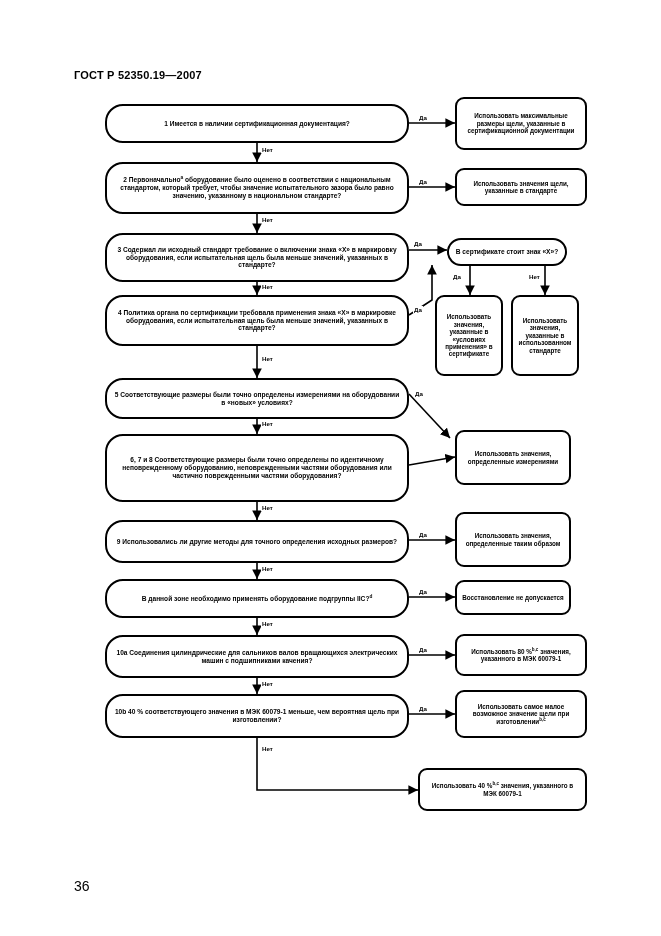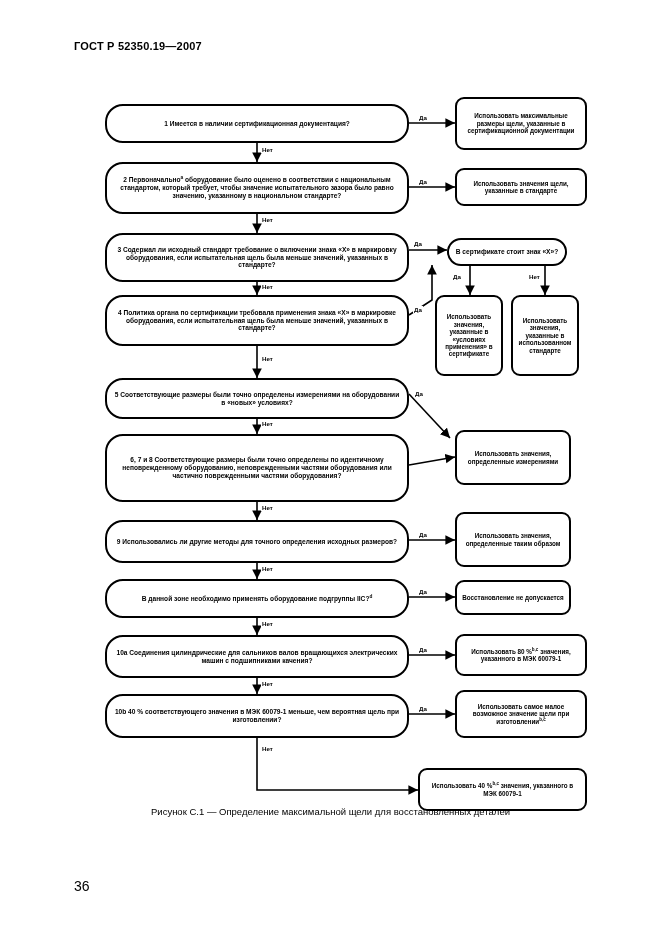--- a/index.html
+++ b/index.html
@@ -14,7 +14,7 @@
   .page{position:relative;width:661px;height:936px;}
 
   .doc-header{
-    position:absolute;left:74px;top:40px;
+    position:absolute;left:74px;top:69px;
     font-size:11px;font-weight:bold;letter-spacing:0.2px;
   }
 

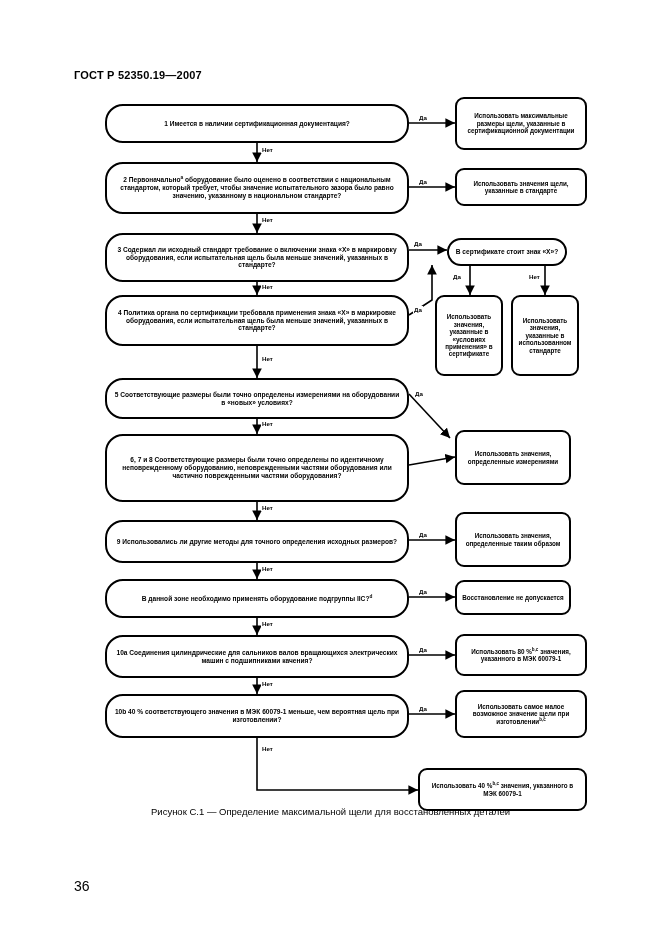--- a/index.html
+++ b/index.html
@@ -237,7 +237,6 @@
 
   </div>
 
-  <div class="figure-caption">Рисунок С.1 — Определение максимальной щели для восстановленных деталей</div>
   <div class="page-number">36</div>
 
 </div>

